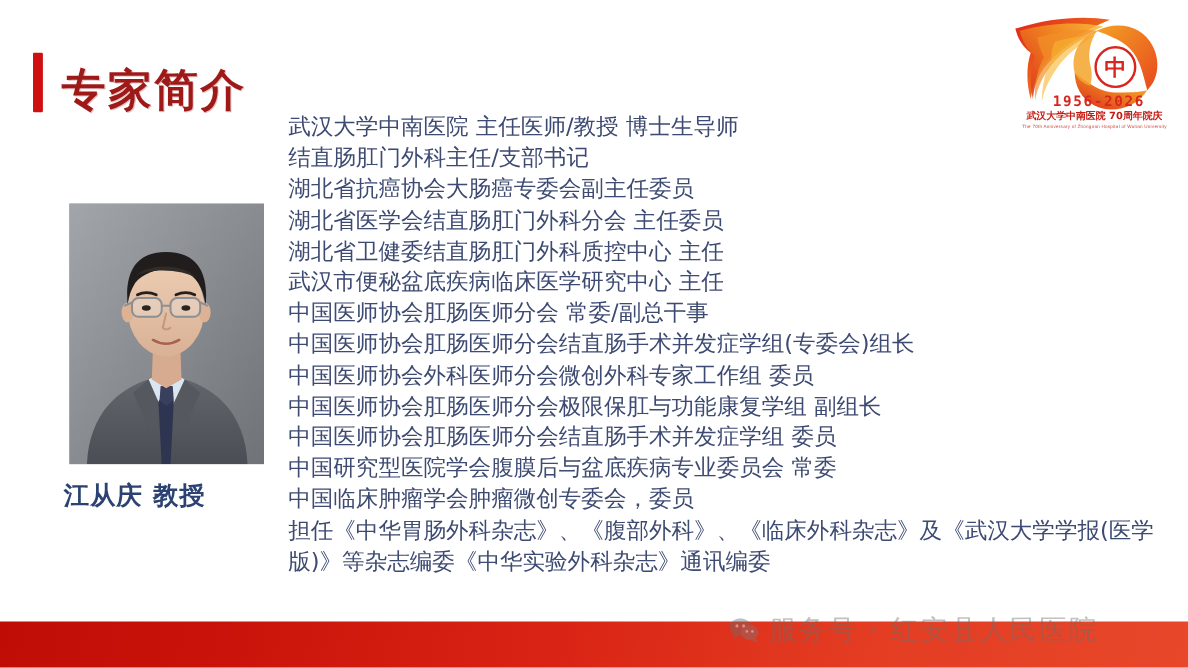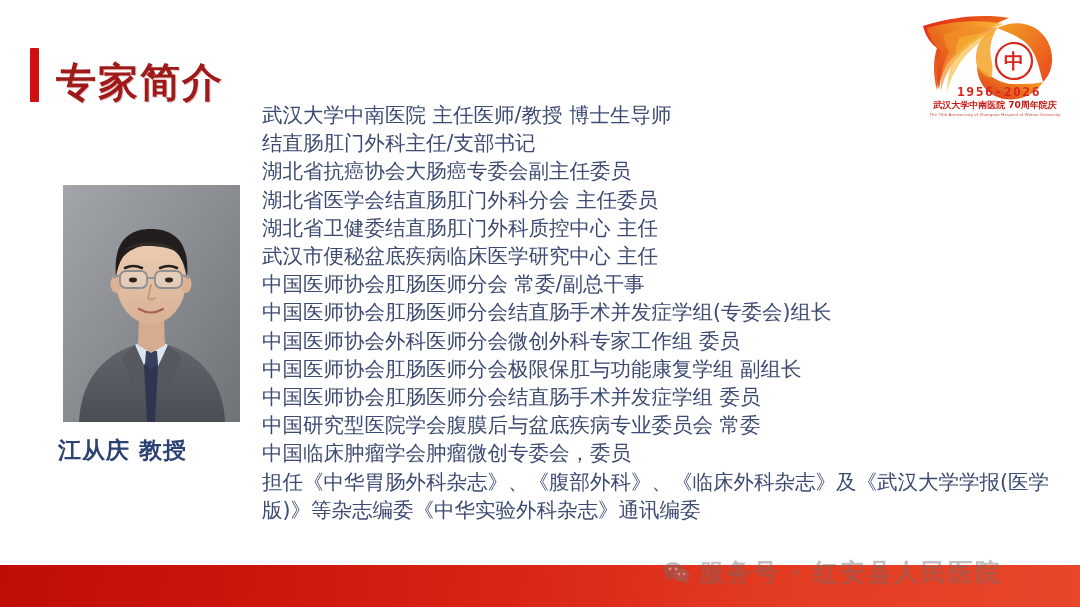--- a/index.html
+++ b/index.html
@@ -84,7 +84,7 @@
   .wm-icon svg { display:block; }
   .wm-text {
     font-size:25px; color:#6d6d6d; white-space:nowrap;
-    letter-spacing:2px; font-weight:bold;
+    letter-spacing:2px; font-weight:normal;
   }
 </style>
 </head>

